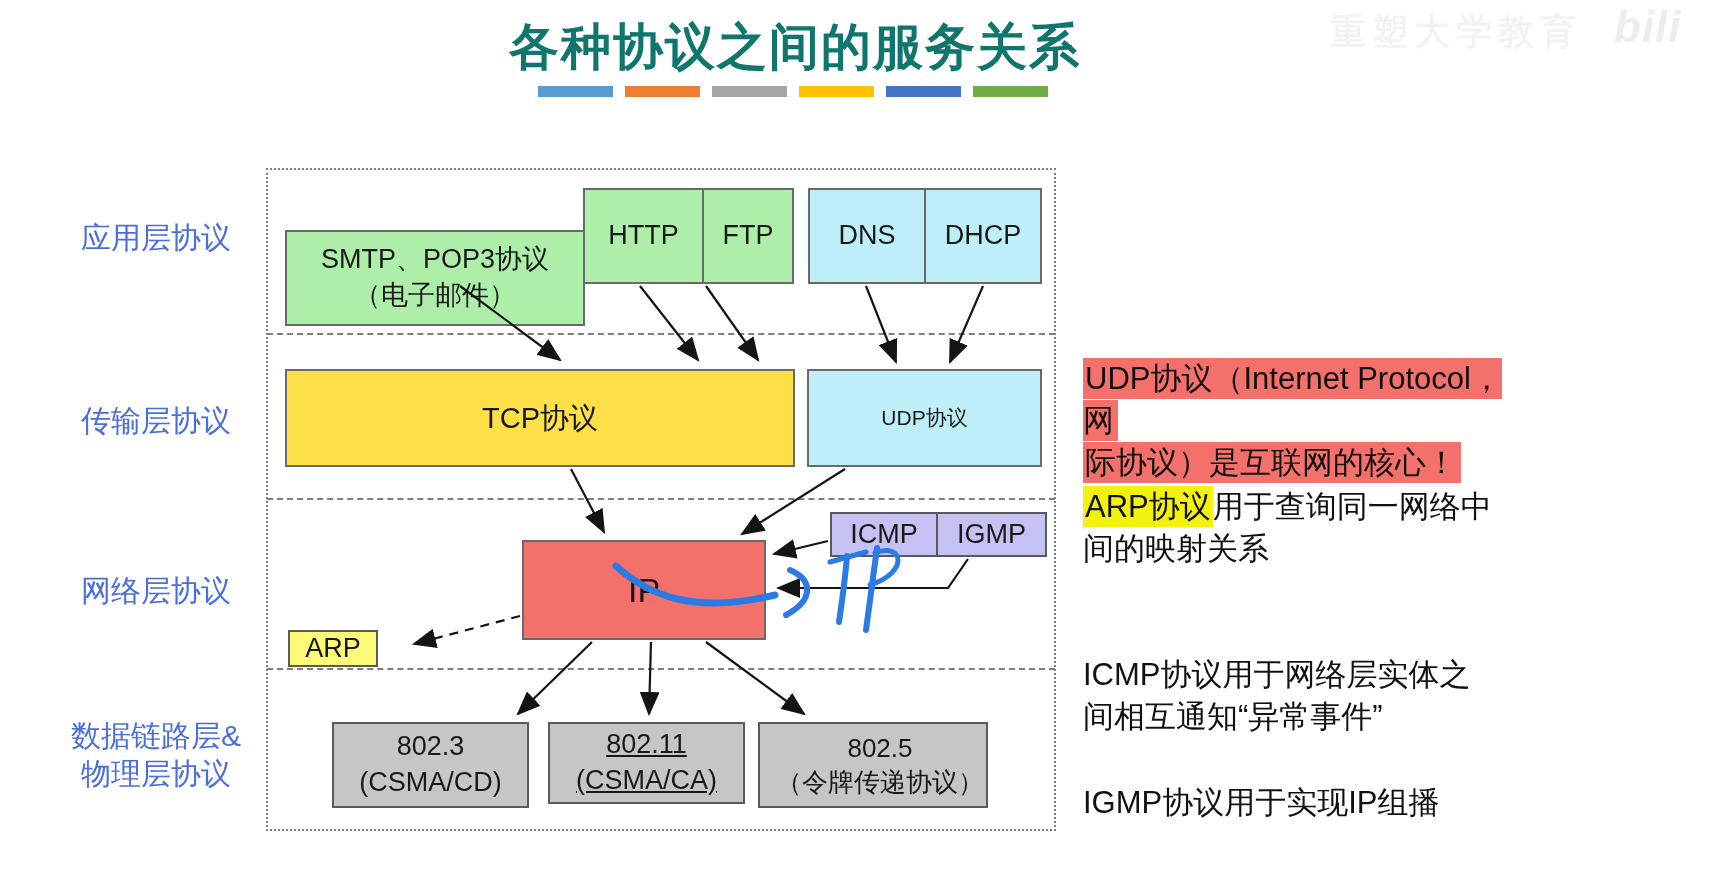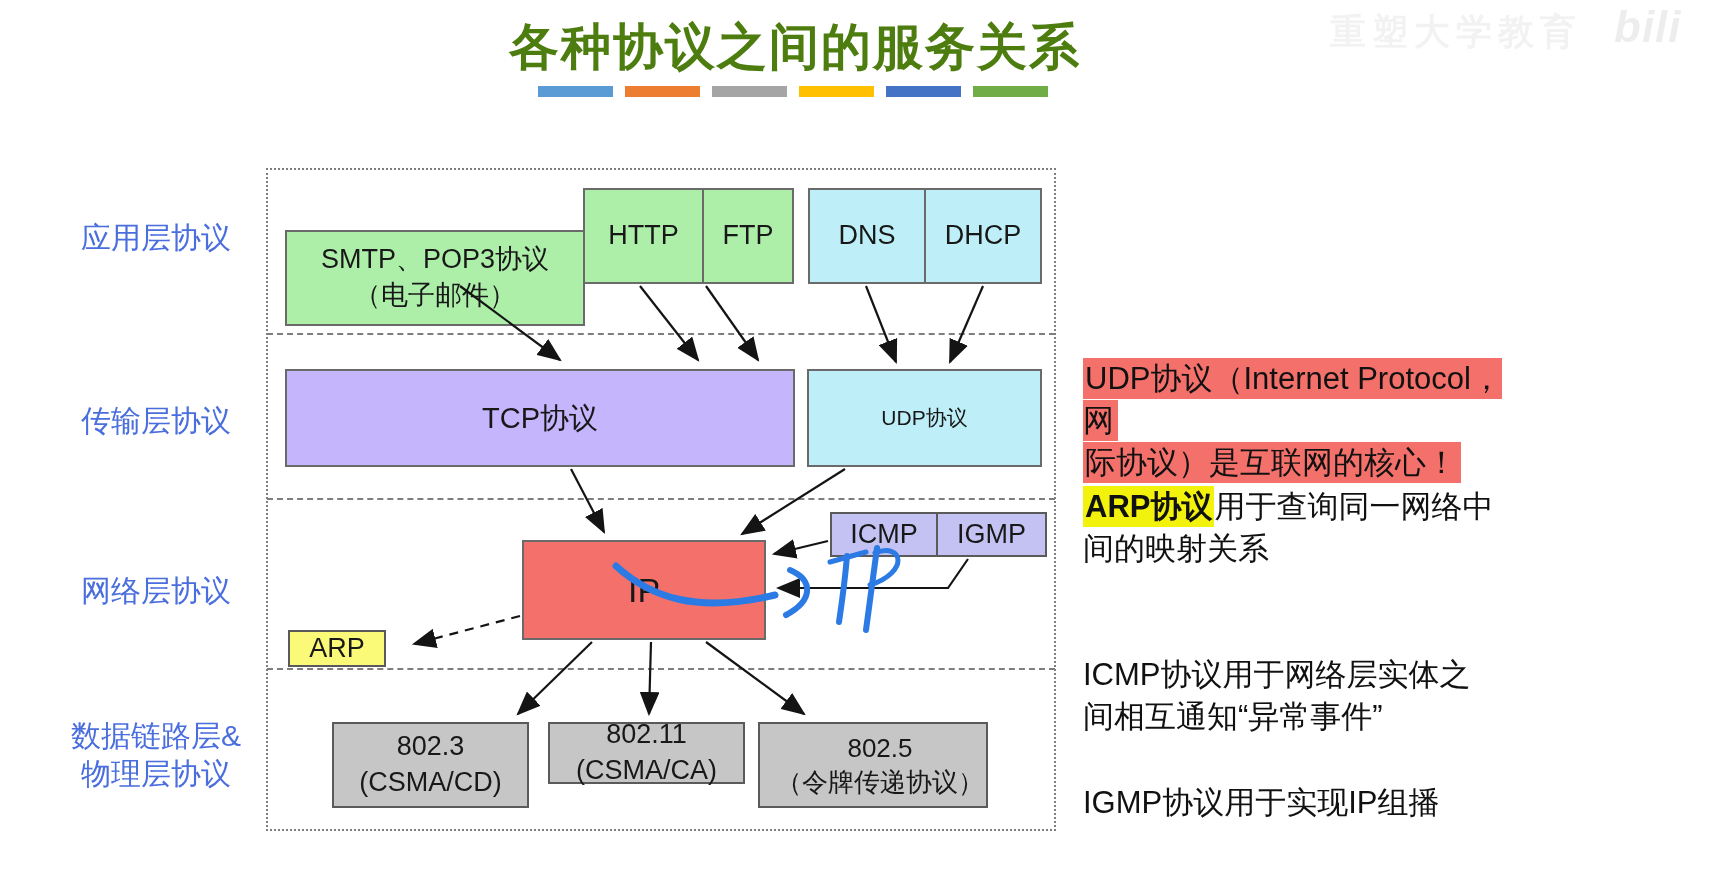--- a/index.html
+++ b/index.html
@@ -9,7 +9,7 @@
   
   .title{position:absolute;left:400px;top:14px;width:790px;text-align:center;
          font-family:"Liberation Serif",serif;font-weight:bold;font-size:50px;
-         color:#4d7c0f;letter-spacing:2px;}
+         color:#0f766e;letter-spacing:2px;}
   .bars{position:absolute;left:538px;top:86px;width:510px;height:11px;display:flex;gap:12px;}
   .bars span{display:block;width:75px;height:11px;}
   .bar1{background:#5B9BD5}.bar2{background:#ED7D31}.bar3{background:#A5A5A5}

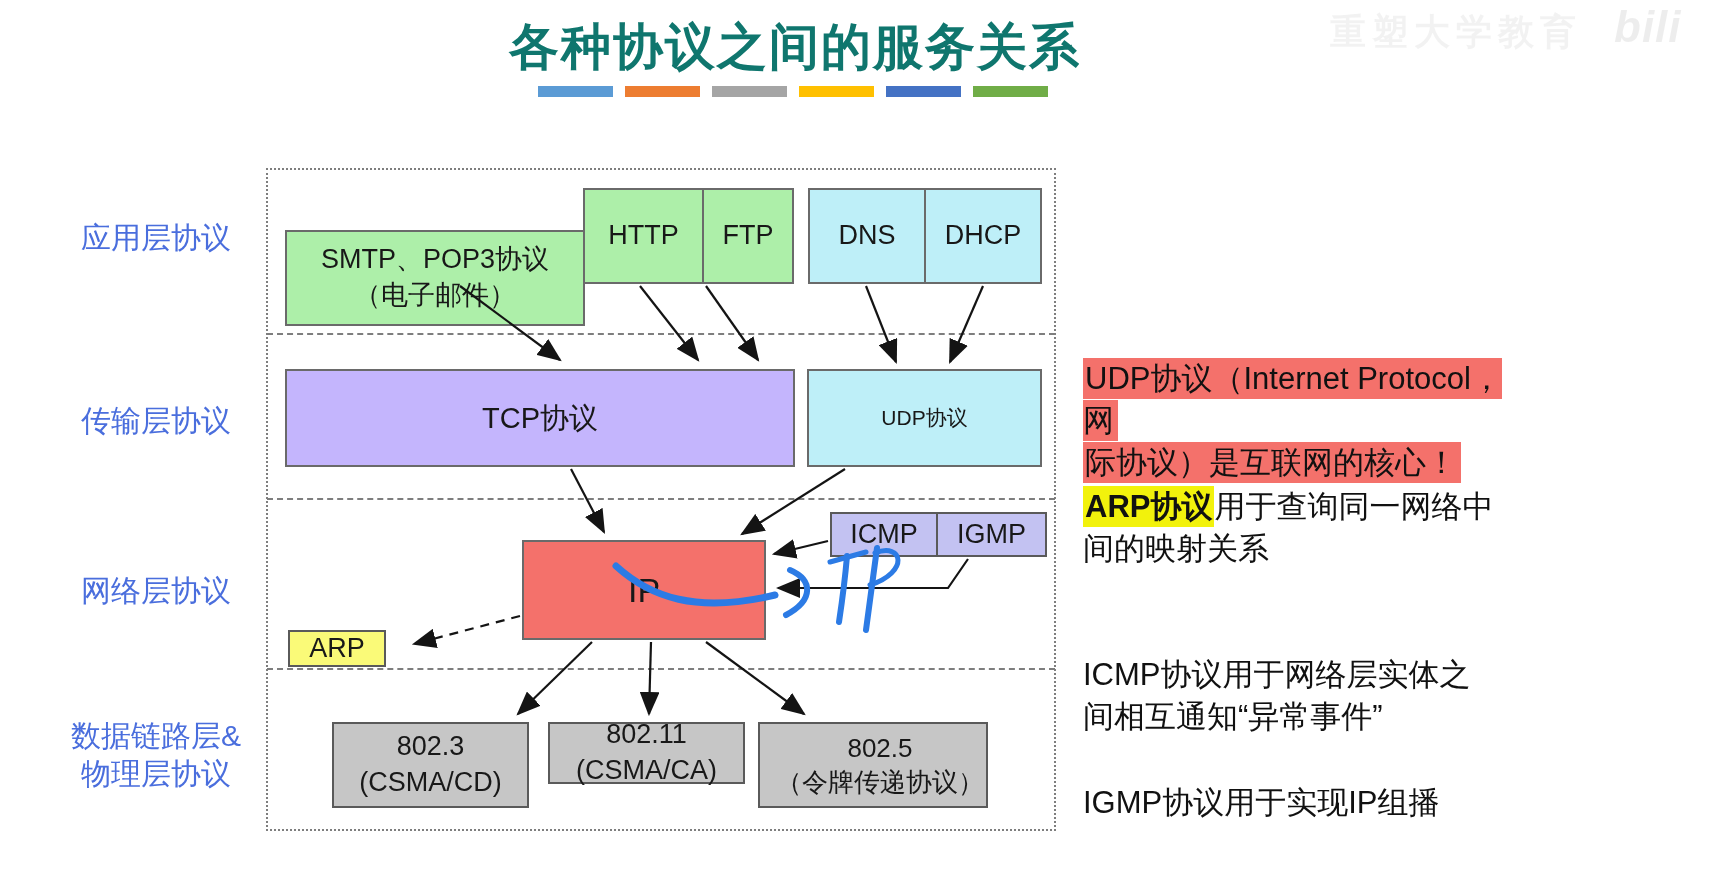--- a/index.html
+++ b/index.html
@@ -38,7 +38,7 @@
       text-align:center;line-height:1.32;}
   .green{background:#ADEFA9}
   .cyan{background:#BEEFF8}
-  .bgreen{background:#c4b5fd}
+  .bgreen{background:#fde047}
   .salmon{background:#F4716B}
   .purple{background:#C3C2F2;border-color:#5a5a5a}
   .yellow{background:#FAFA78;border-color:#5a5a5a}

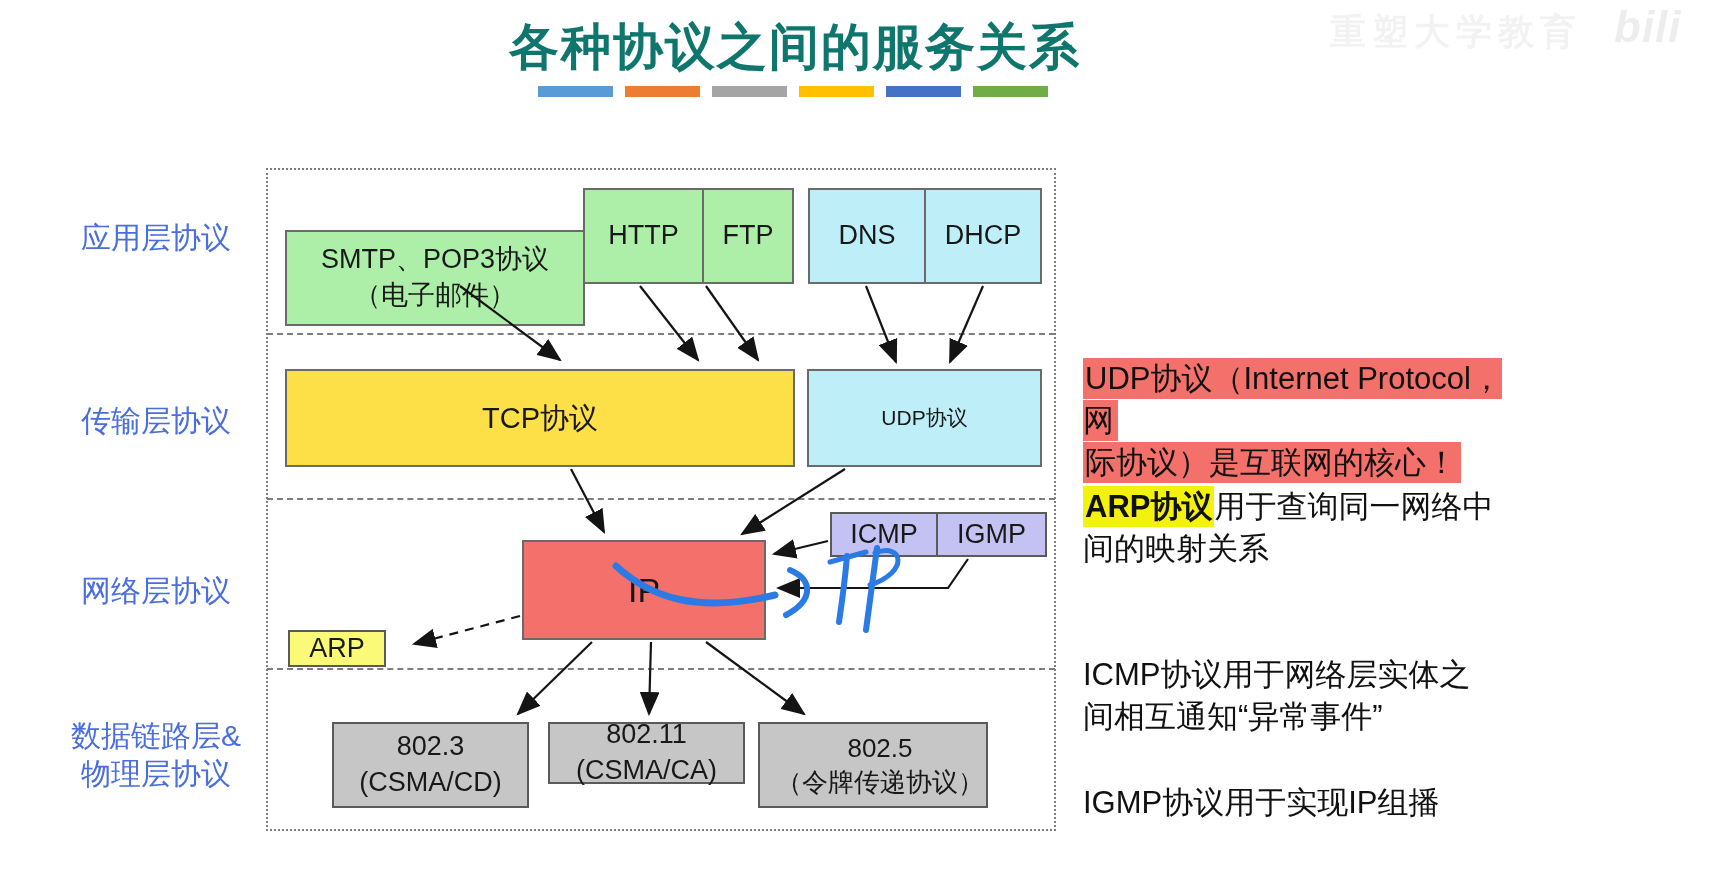--- a/index.html
+++ b/index.html
@@ -66,7 +66,7 @@
   #note-icmp{top:654px}
   #note-igmp{top:782px}
   .hl-red{background:#F4716B;padding:3px 4px 3px 2px;}
-  .hl-yellow{background:#F2F20C;padding:3px 2px;font-weight:bold;}
+  .hl-yellow{background:#F2F20C;padding:3px 2px;}
 
   svg.overlay{position:absolute;left:0;top:0;pointer-events:none;}
 </style>

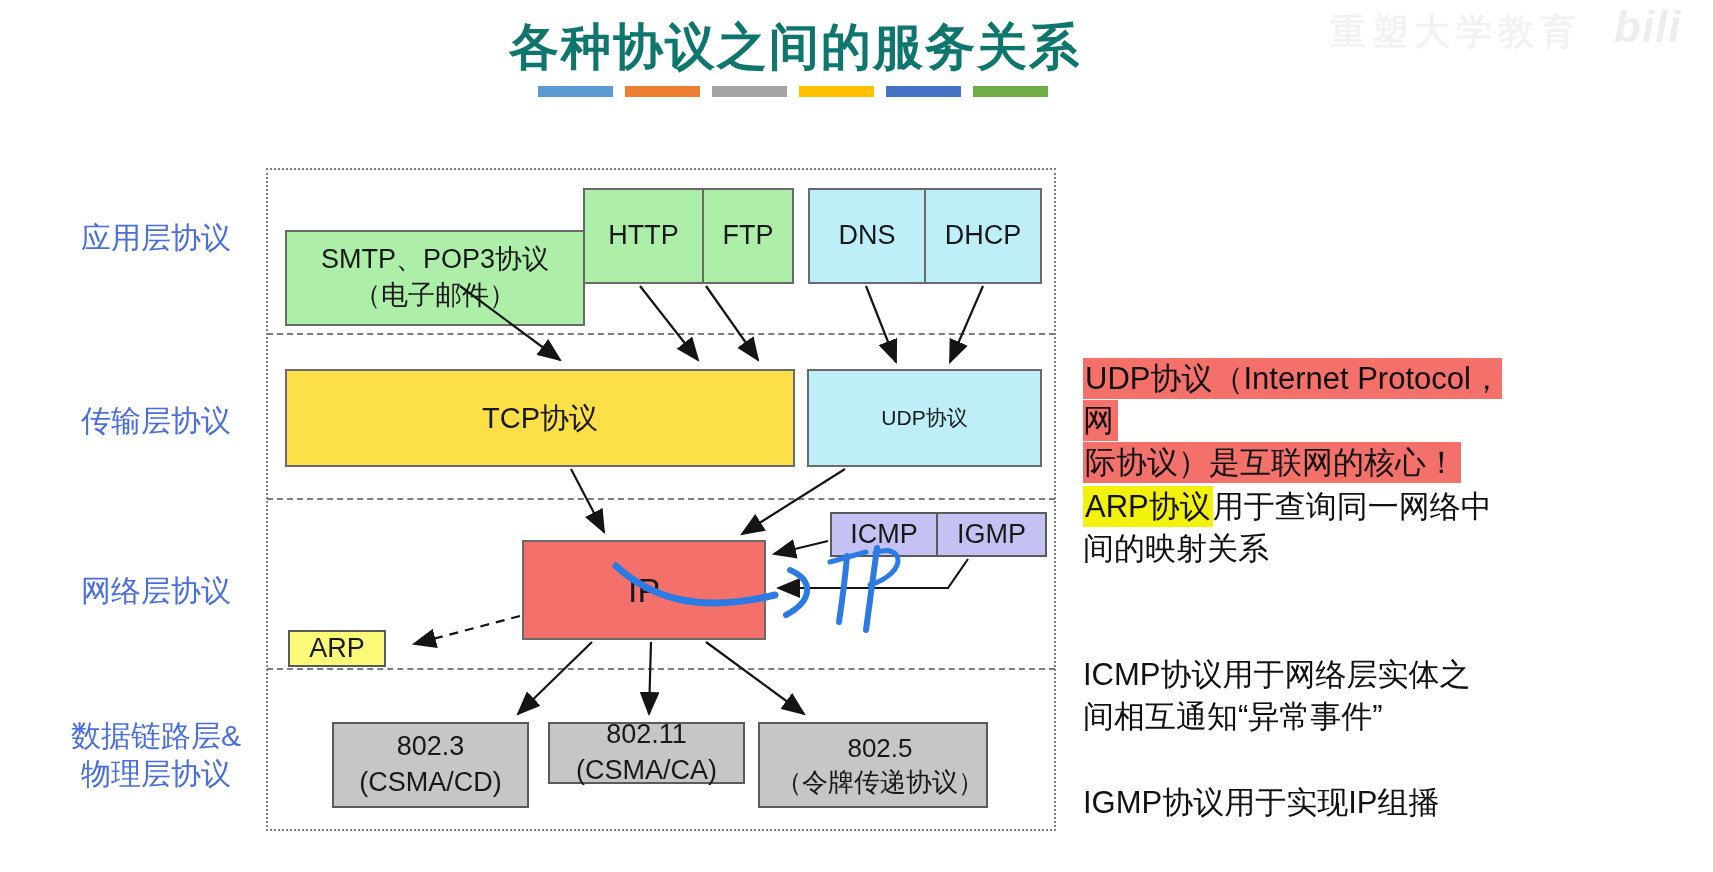--- a/index.html
+++ b/index.html
@@ -54,7 +54,7 @@
   #ip   {left:522px;top:540px;width:244px;height:100px;font-size:34px;}
   #icmp {left:830px;top:512px;width:108px;height:45px;font-size:27px;}
   #igmp {left:936px;top:512px;width:111px;height:45px;font-size:27px;}
-  #arp  {left:288px;top:630px;width:98px;height:37px;font-size:27px;}
+  #arp  {left:288px;top:630px;width:90px;height:37px;font-size:27px;}
   #e8023 {left:332px;top:722px;width:197px;height:86px;font-size:27px;}
   #e80211{left:548px;top:722px;width:197px;height:62px;font-size:27px;}
   #e8025 {left:758px;top:722px;width:230px;height:86px;font-size:26px;padding-left:14px;}

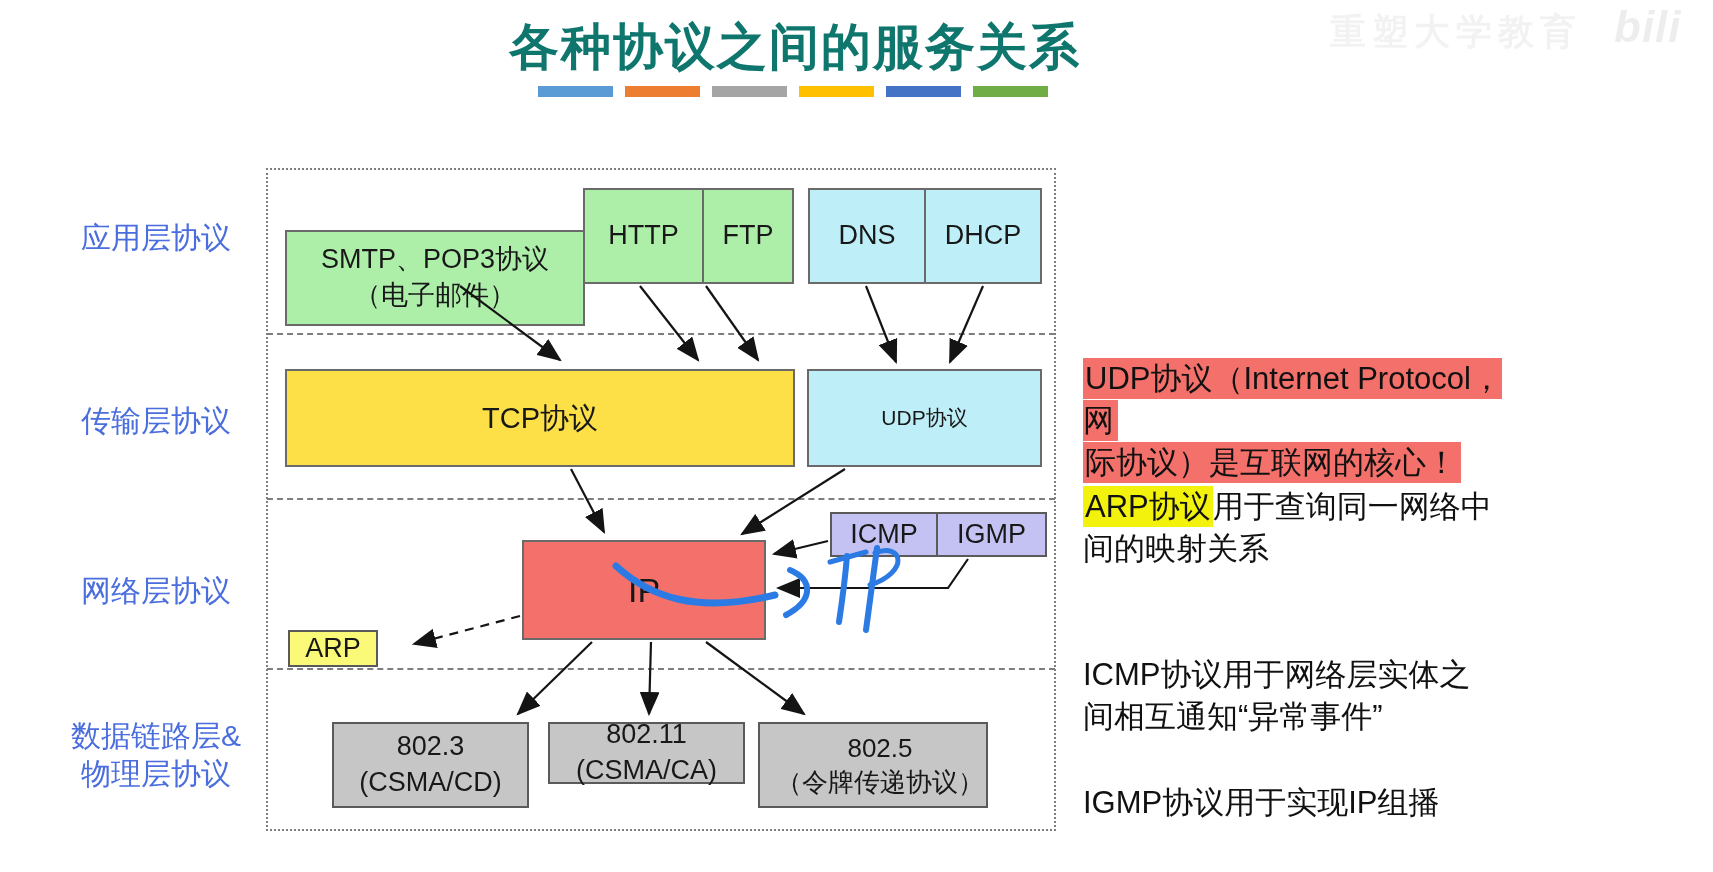--- a/index.html
+++ b/index.html
@@ -56,7 +56,7 @@
   #igmp {left:936px;top:512px;width:111px;height:45px;font-size:27px;}
   #arp  {left:288px;top:630px;width:90px;height:37px;font-size:27px;}
   #e8023 {left:332px;top:722px;width:197px;height:86px;font-size:27px;}
-  #e80211{left:548px;top:722px;width:197px;height:62px;font-size:27px;}
+  #e80211{left:548px;top:722px;width:197px;height:82px;font-size:27px;text-decoration:underline;}
   #e8025 {left:758px;top:722px;width:230px;height:86px;font-size:26px;padding-left:14px;}
 
   

